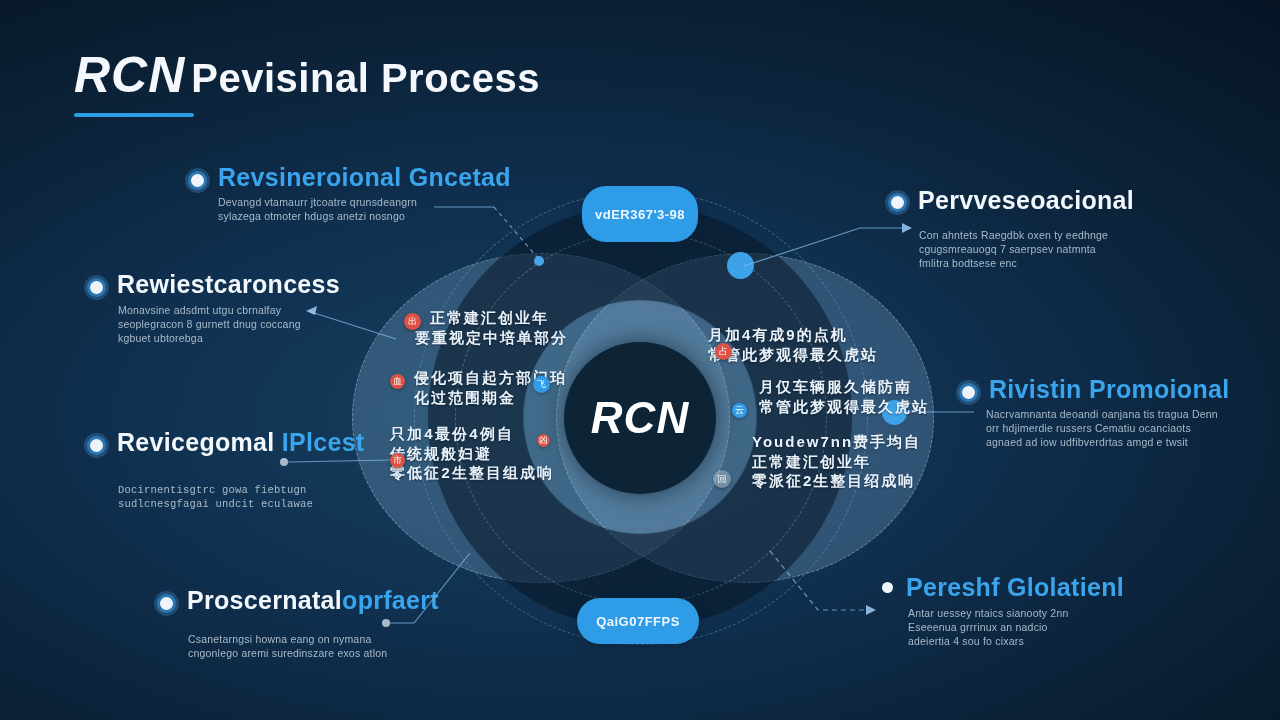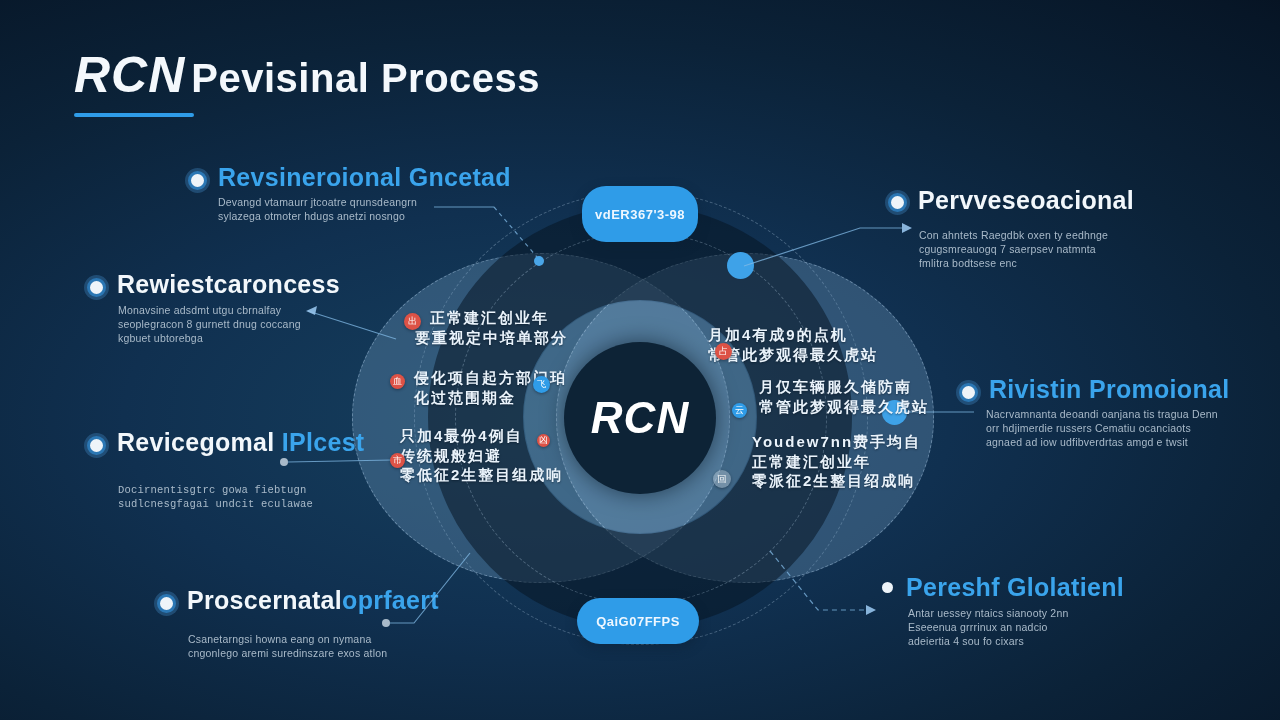--- a/index.html
+++ b/index.html
@@ -176,7 +176,7 @@
   <div>侵化项自起方部门珀</div>
   <div>化过范围期金</div>
 </div>
-<div class="abs venn-lines" style="left:400px;top:426px;">
+<div class="abs venn-lines" style="left:390px;top:426px;font-family:Liberation Mono, monospace;">
   <div>只加4最份4例自</div>
   <div>传统规般妇避</div>
   <div>零低征2生整目组成响</div>

